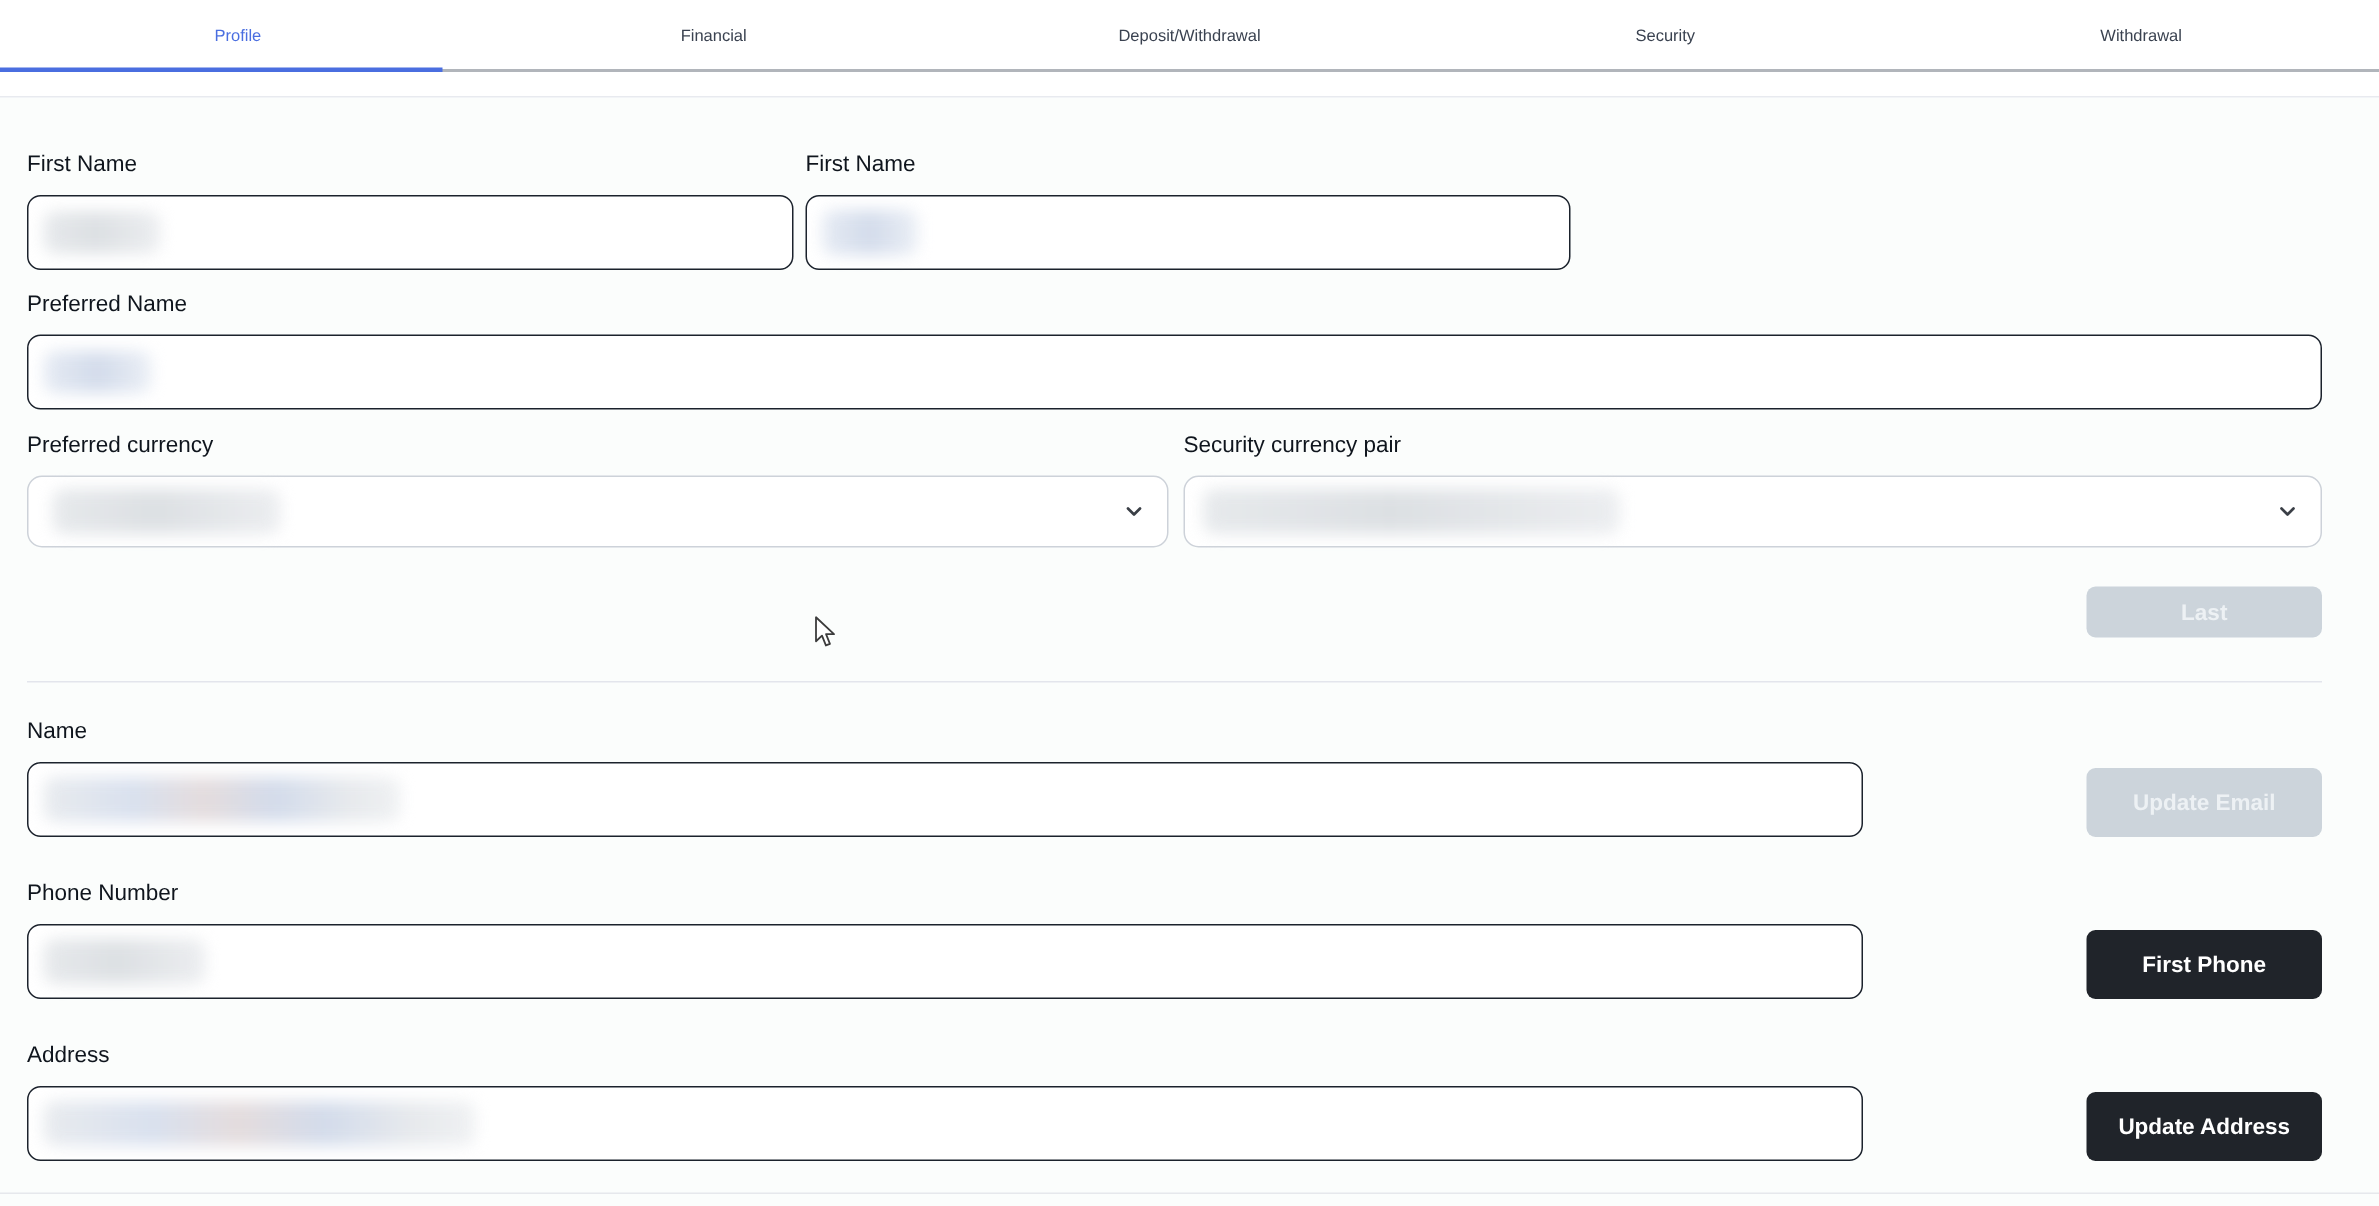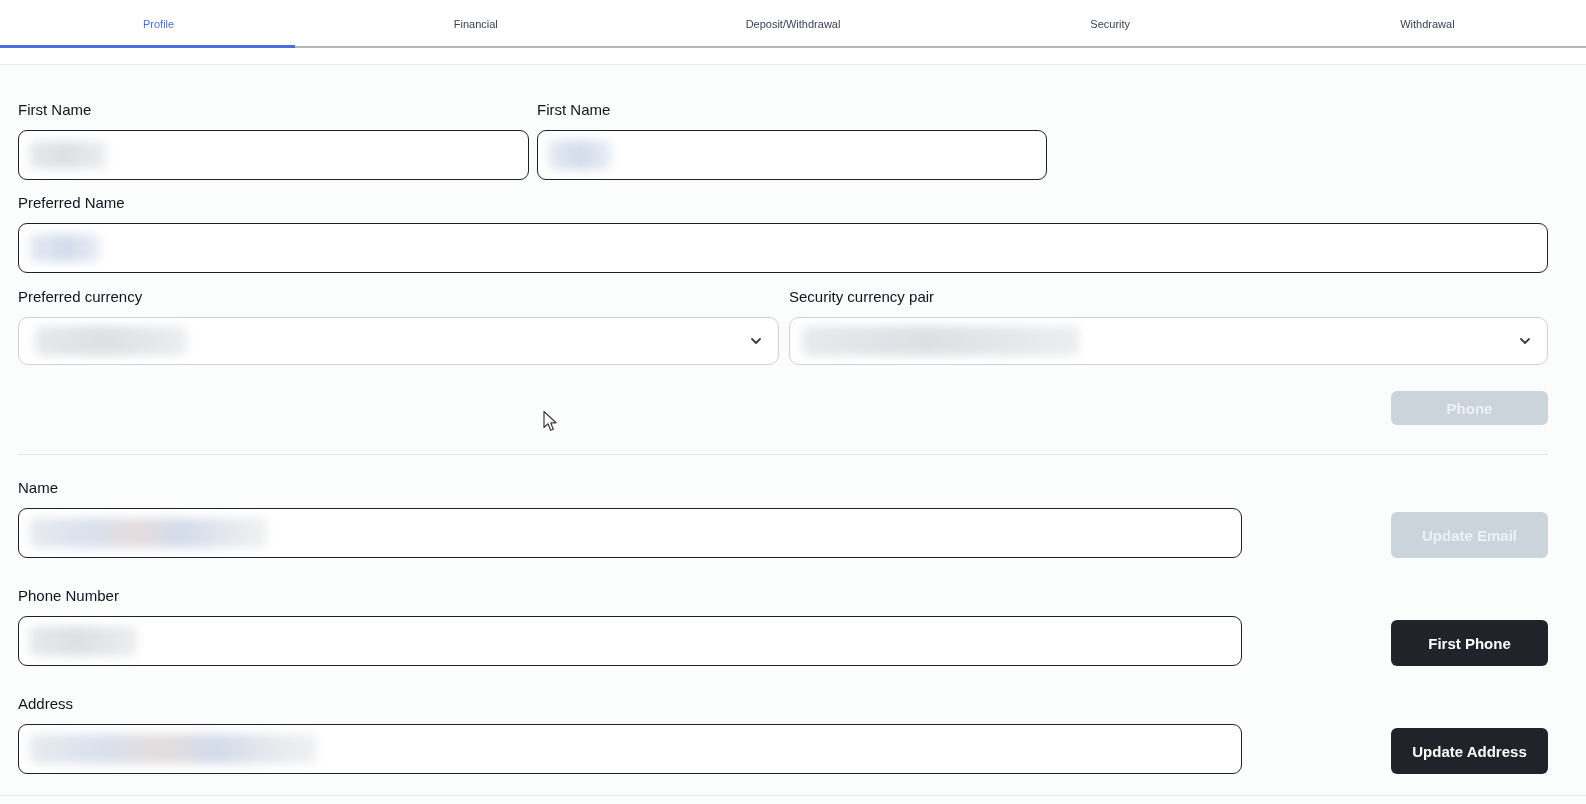--- a/index.html
+++ b/index.html
@@ -221,7 +221,7 @@
   </div>
 
   <div class="save-row">
-    <button class="btn btn-disabled btn-save" disabled="">Phone</button>
+    <button class="btn btn-disabled btn-save" disabled="">Last</button>
   </div>
 
   <div class="divider"></div>

